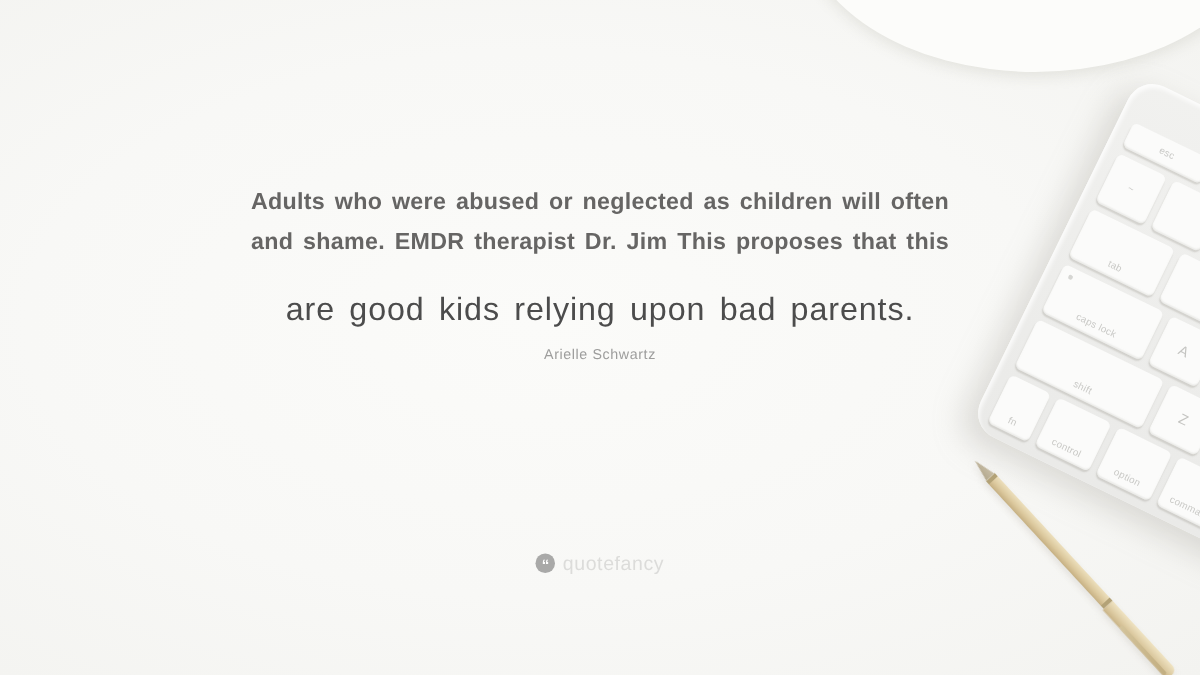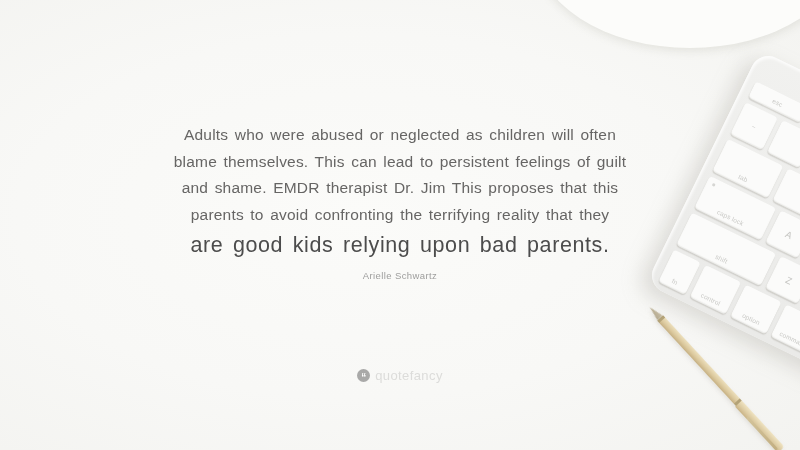--- a/index.html
+++ b/index.html
@@ -18,7 +18,7 @@
   .quote-block{position:absolute;left:0;right:0;top:122px;text-align:center;}
   .q-line{
     font-size:15.5px;line-height:26.5px;color:#666564;
-    letter-spacing:0.2px;word-spacing:2px;font-weight:400;
+    letter-spacing:0.2px;word-spacing:2px;font-weight:700;
   }
   .q-emphasis{
     font-size:21.5px;line-height:34px;color:#4c4c4c;

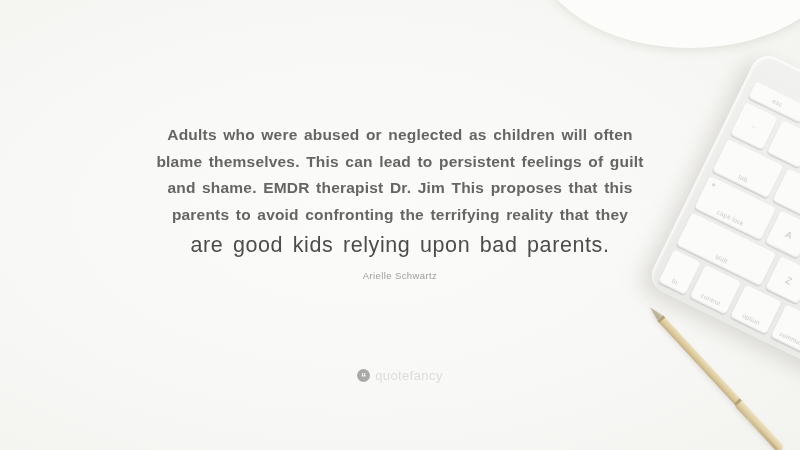--- a/index.html
+++ b/index.html
@@ -161,7 +161,6 @@
 
   <div class="quote-block">
     <div class="q-line">Adults who were abused or neglected as children will often</div>
-    <div class="q-line">blame themselves. This can lead to persistent feelings of guilt</div>
     <div class="q-line">and shame. EMDR therapist Dr. Jim This proposes that this</div>
     <div class="q-line">parents to avoid confronting the terrifying reality that they</div>
     <div class="q-emphasis">are good kids relying upon bad parents.</div>

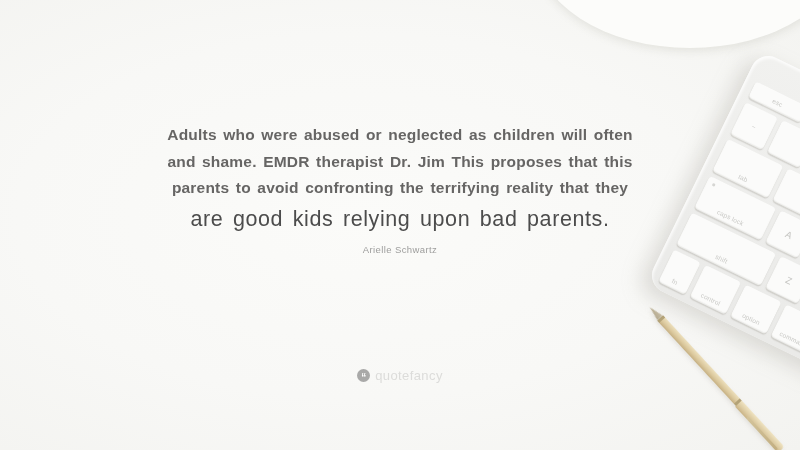--- a/index.html
+++ b/index.html
@@ -162,7 +162,6 @@
   <div class="quote-block">
     <div class="q-line">Adults who were abused or neglected as children will often</div>
     <div class="q-line">and shame. EMDR therapist Dr. Jim This proposes that this</div>
-    <div class="q-line">parents to avoid confronting the terrifying reality that they</div>
     <div class="q-emphasis">are good kids relying upon bad parents.</div>
     <div class="q-author">Arielle Schwartz</div>
   </div>

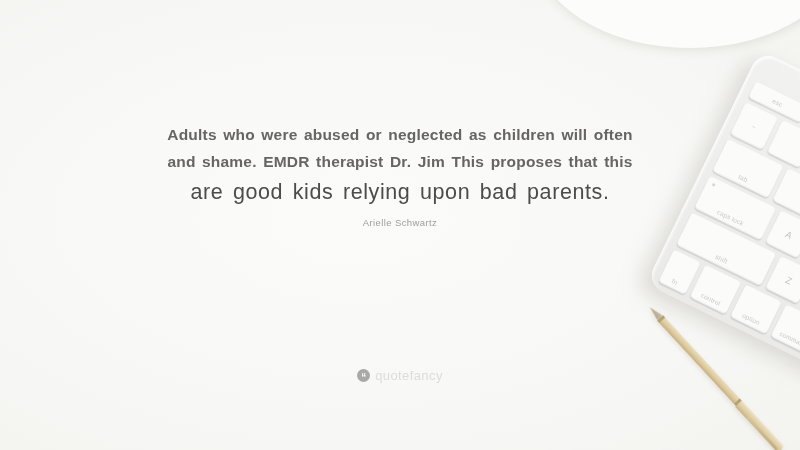--- a/index.html
+++ b/index.html
@@ -22,7 +22,7 @@
   }
   .q-emphasis{
     font-size:21.5px;line-height:34px;color:#4c4c4c;
-    letter-spacing:0.6px;word-spacing:3px;font-weight:300;margin-top:0;
+    letter-spacing:0.6px;word-spacing:3px;font-weight:300;margin-top:14px;
   }
   .q-author{
     margin-top:8px;font-size:9.5px;color:#9d9d9c;letter-spacing:0.4px;

